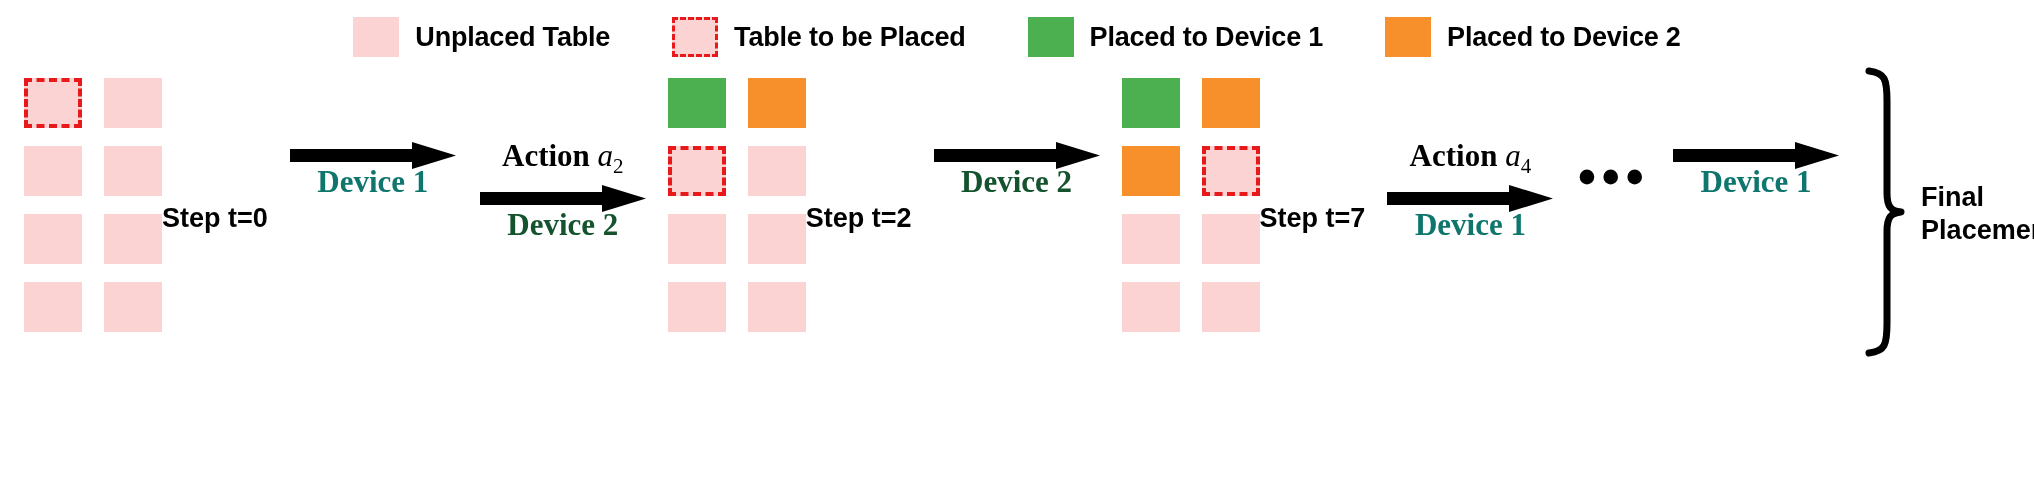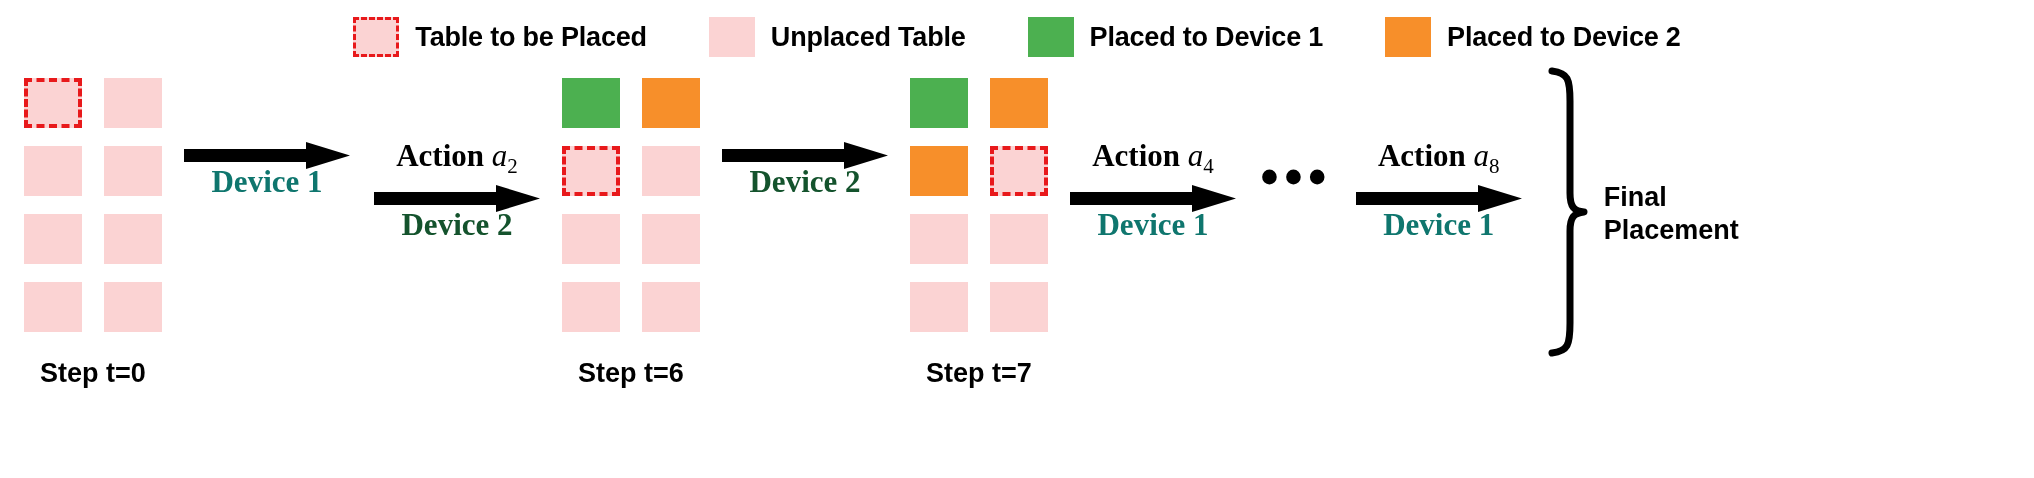--- a/index.html
+++ b/index.html
@@ -181,13 +181,13 @@
   <div class="legend">
 
     <div class="legend-item">
+      <span class="legend-swatch" style="background:#fbd3d3;"></span>
+      <span class="legend-label">Unplaced Table</span>
+    </div>
+
+    <div class="legend-item">
       <span class="legend-swatch dashed" style="background:#fbd3d3;"></span>
       <span class="legend-label">Table to be Placed</span>
-    </div>
-
-    <div class="legend-item">
-      <span class="legend-swatch" style="background:#fbd3d3;"></span>
-      <span class="legend-label">Unplaced Table</span>
     </div>
 
     <div class="legend-item">

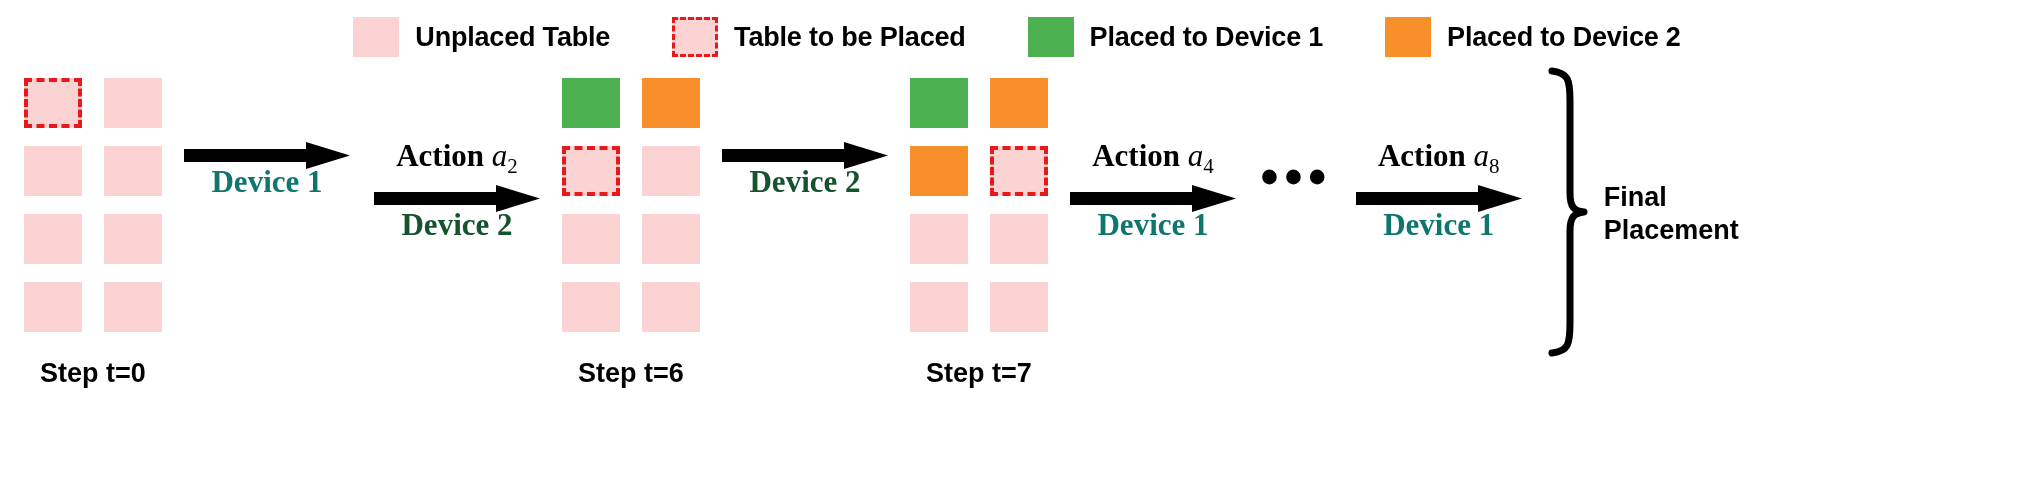--- a/index.html
+++ b/index.html
@@ -274,7 +274,6 @@
       </div>
       <div class="ellipsis">•••</div>
       <div class="action-group" style="margin: 62px 10px 0px;">
-        <div class="action-name">Action <span class="sub">a<sub>8</sub></span></div>
         <div class="arrow"><svg width="170" height="30" viewBox="0 0 170 30">
             <rect x="2" y="9" width="126" height="13" fill="#000"></rect>
             <polygon points="124,2 168,15.5 124,29" fill="#000"></polygon>

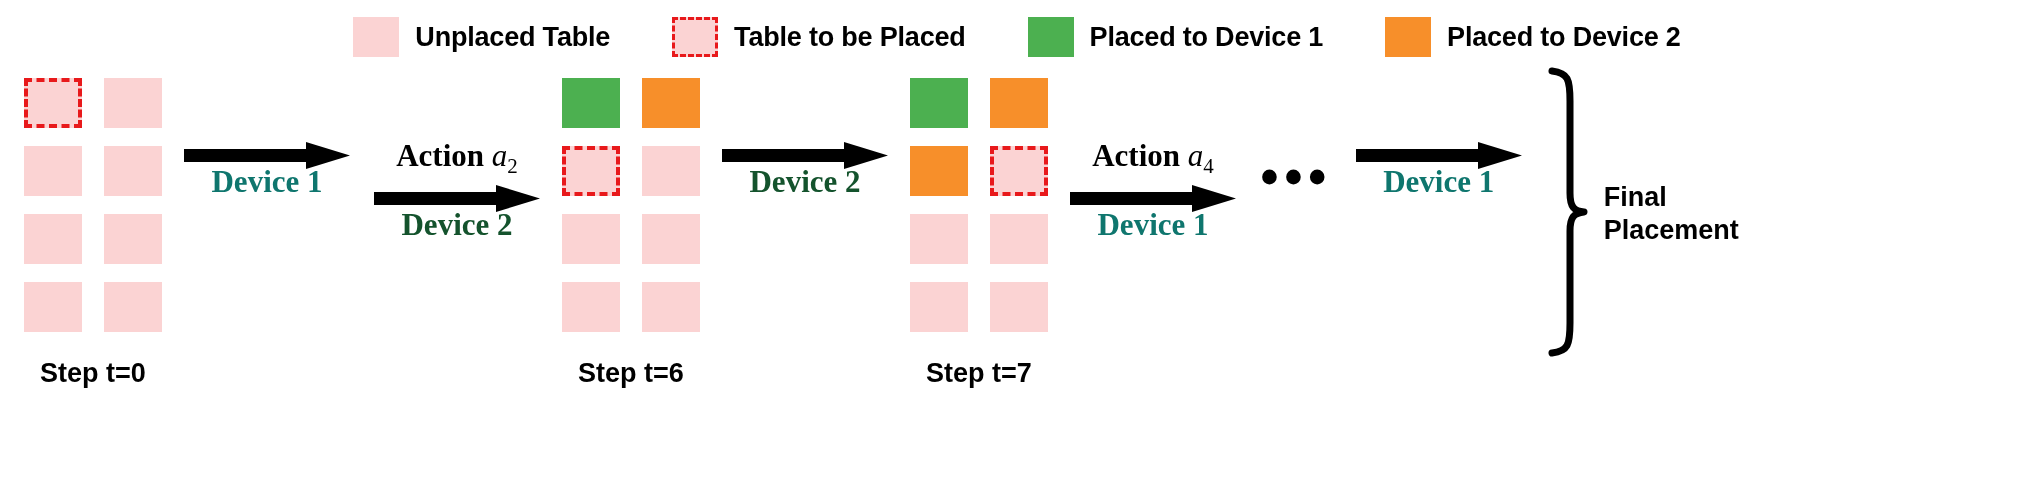--- a/index.html
+++ b/index.html
@@ -65,7 +65,7 @@
   .step-group {
     position: relative;
     display: flex;
-    flex-direction: column;
+    flex-direction: row;
     align-items: center;
     flex: 0 0 auto;
   }

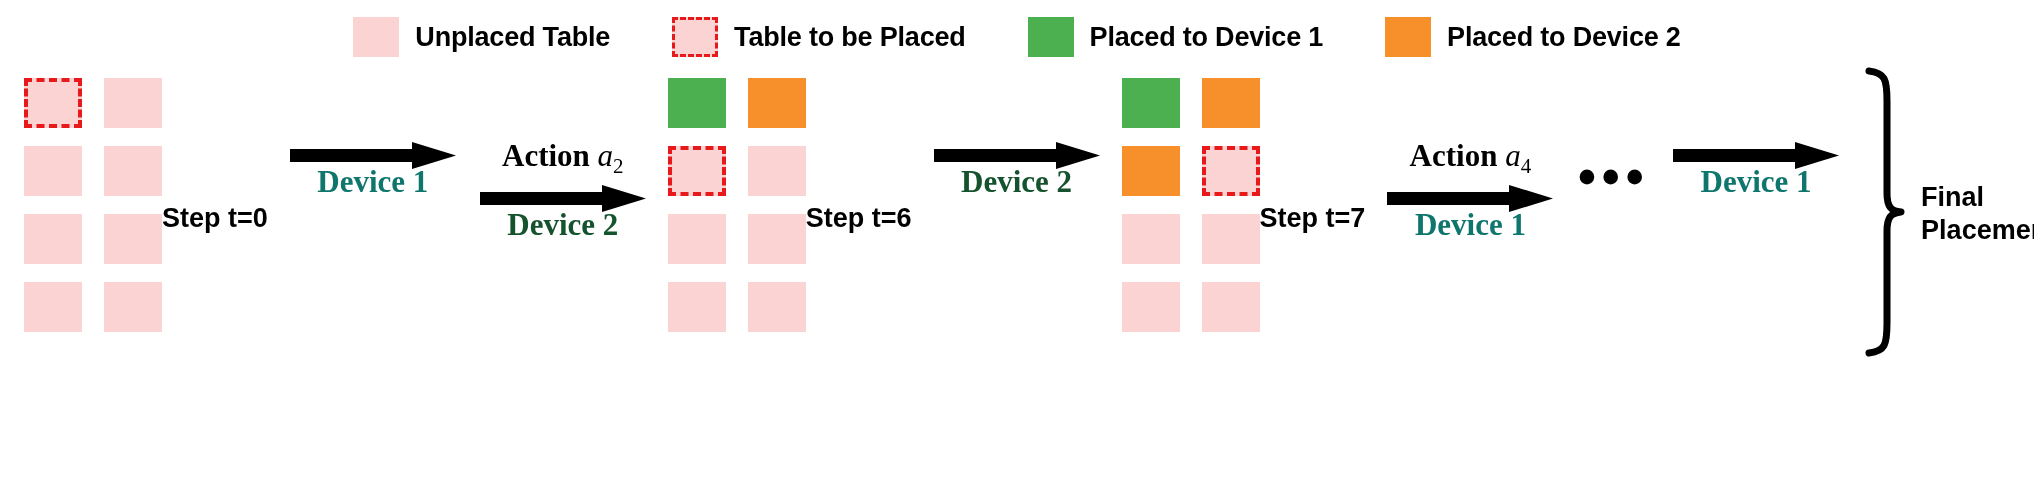--- a/index.html
+++ b/index.html
@@ -242,7 +242,7 @@
           <div class="cell unplaced"></div>
           <div class="cell unplaced"></div>
         </div>
-        <div class="step-label">Step t=6</div>
+        <div class="step-label">Step t=2</div>
       </div>
       <div class="action-group" style="margin: 62px 10px 0px;">
         <div class="arrow"><svg width="170" height="30" viewBox="0 0 170 30">

